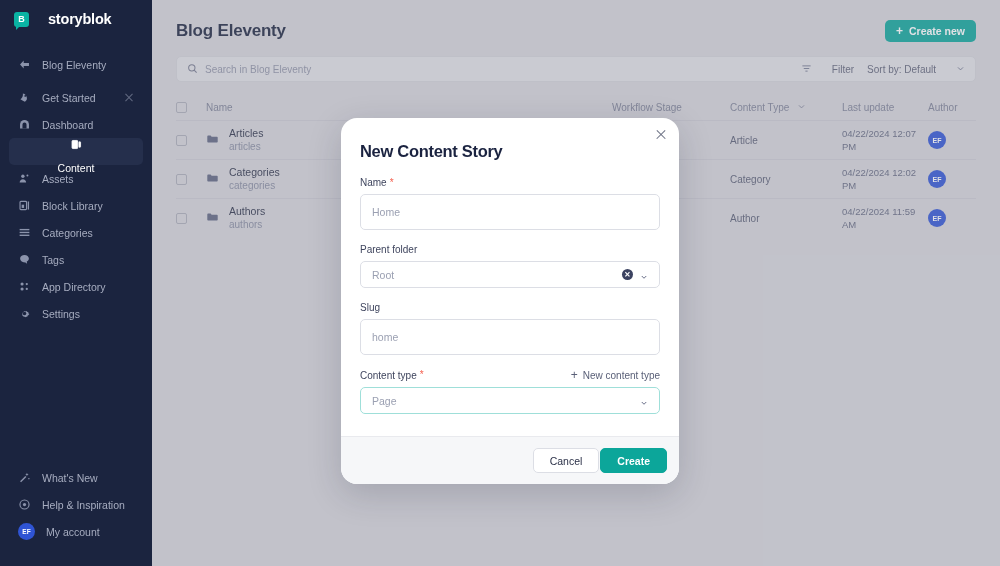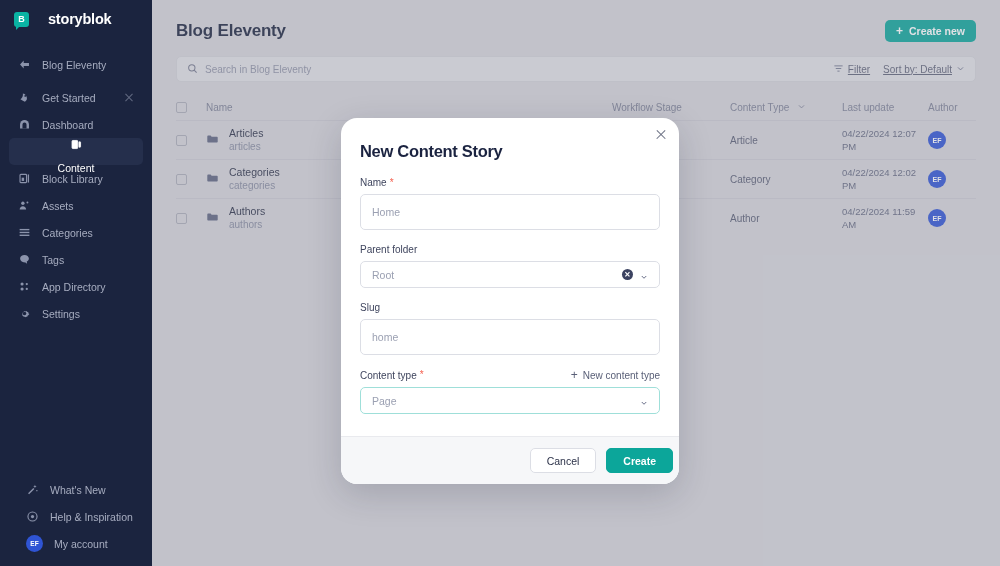--- a/index.html
+++ b/index.html
@@ -99,8 +99,8 @@
   .search-input::placeholder { color: #8e93a6; }
   .toolbar-right { display: flex; align-items: center; gap: 13px; }
   .toolbar-btn {
-    display: flex; align-items: center; gap: 4px;
-    font-size: 10px; color: #5e6378; cursor: pointer; white-space: nowrap; text-decoration: underline;
+    display: flex; align-items: center; gap: 20px;
+    font-size: 10px; color: #5e6378; cursor: pointer; white-space: nowrap;
   }
 
   

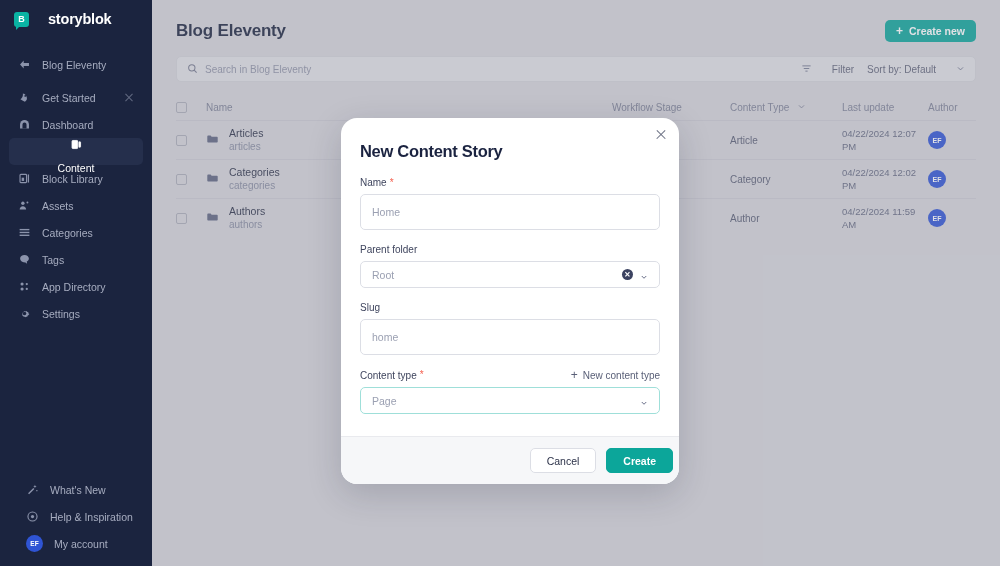--- a/index.html
+++ b/index.html
@@ -266,23 +266,23 @@
       <div class="nav-item">
         <span class="nav-ico">
           <svg viewBox="0 0 16 16">
+              <circle cx="6" cy="5.3" r="2.1" fill="#8b93ab"></circle>
+              <path d="M2 13c0-2.4 1.8-4 4-4s4 1.6 4 4z" fill="#8b93ab"></path>
+              <circle cx="11.6" cy="4.4" r="1.2" fill="#8b93ab"></circle>
+            </svg>
+        </span>
+        <span class="nav-label">Assets</span>
+      </div>
+
+      <div class="nav-item">
+        <span class="nav-ico">
+          <svg viewBox="0 0 16 16">
               <rect x="2.5" y="3" width="8" height="10" rx="1" fill="none" stroke="#8b93ab" stroke-width="1.4"></rect>
               <rect x="4.5" y="7" width="3" height="4" fill="#8b93ab"></rect>
               <rect x="12" y="3" width="1.6" height="10" fill="#8b93ab"></rect>
             </svg>
         </span>
         <span class="nav-label">Block Library</span>
-      </div>
-
-      <div class="nav-item">
-        <span class="nav-ico">
-          <svg viewBox="0 0 16 16">
-              <circle cx="6" cy="5.3" r="2.1" fill="#8b93ab"></circle>
-              <path d="M2 13c0-2.4 1.8-4 4-4s4 1.6 4 4z" fill="#8b93ab"></path>
-              <circle cx="11.6" cy="4.4" r="1.2" fill="#8b93ab"></circle>
-            </svg>
-        </span>
-        <span class="nav-label">Assets</span>
       </div>
 
       <div class="nav-item">

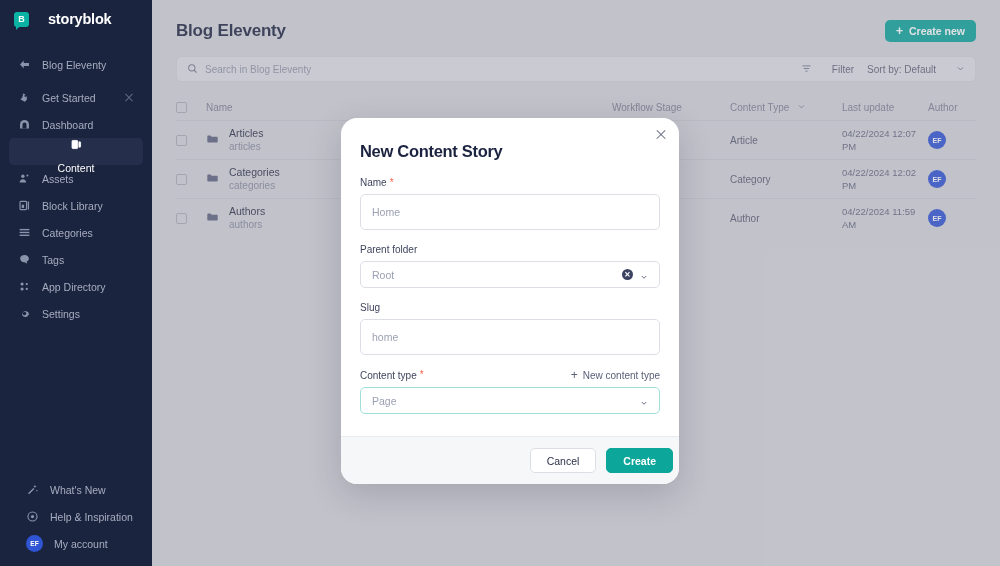--- a/index.html
+++ b/index.html
@@ -198,7 +198,7 @@
 
   .modal-footer {
     border-top: 1px solid #e9eaee; background: #f6f7f9;
-    padding: 11px 6px; display: flex; justify-content: flex-end; gap: 10px;
+    padding: 11px 12px; display: flex; justify-content: flex-end; gap: 1px;
   }
   .btn {
     height: 25px; padding: 0 16px; border-radius: 5px; font-size: 10.5px;

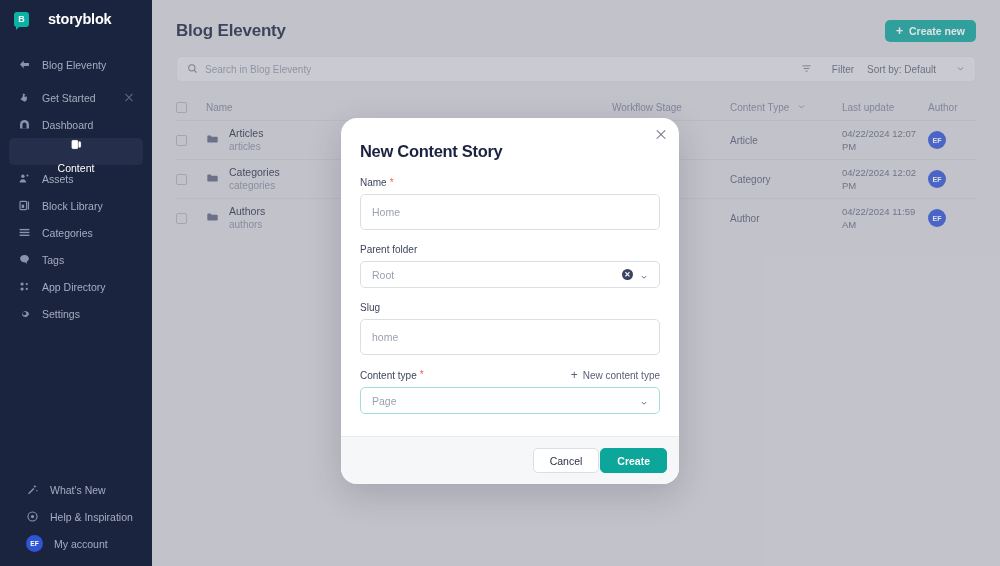--- a/index.html
+++ b/index.html
@@ -58,7 +58,7 @@
   .nav-close-x:before { transform: rotate(45deg); }
   .nav-close-x:after  { transform: rotate(-45deg); }
 
-  .sidebar-bottom { margin-top: auto; padding-bottom: 9px; margin-left: 8px; }
+  .sidebar-bottom { margin-top: auto; padding-bottom: 21px; }
   .avatar-sm {
     width: 17px; height: 17px; border-radius: 50%; background: #2f54d4;
     color:#fff; font-size: 6.5px; font-weight: bold;

